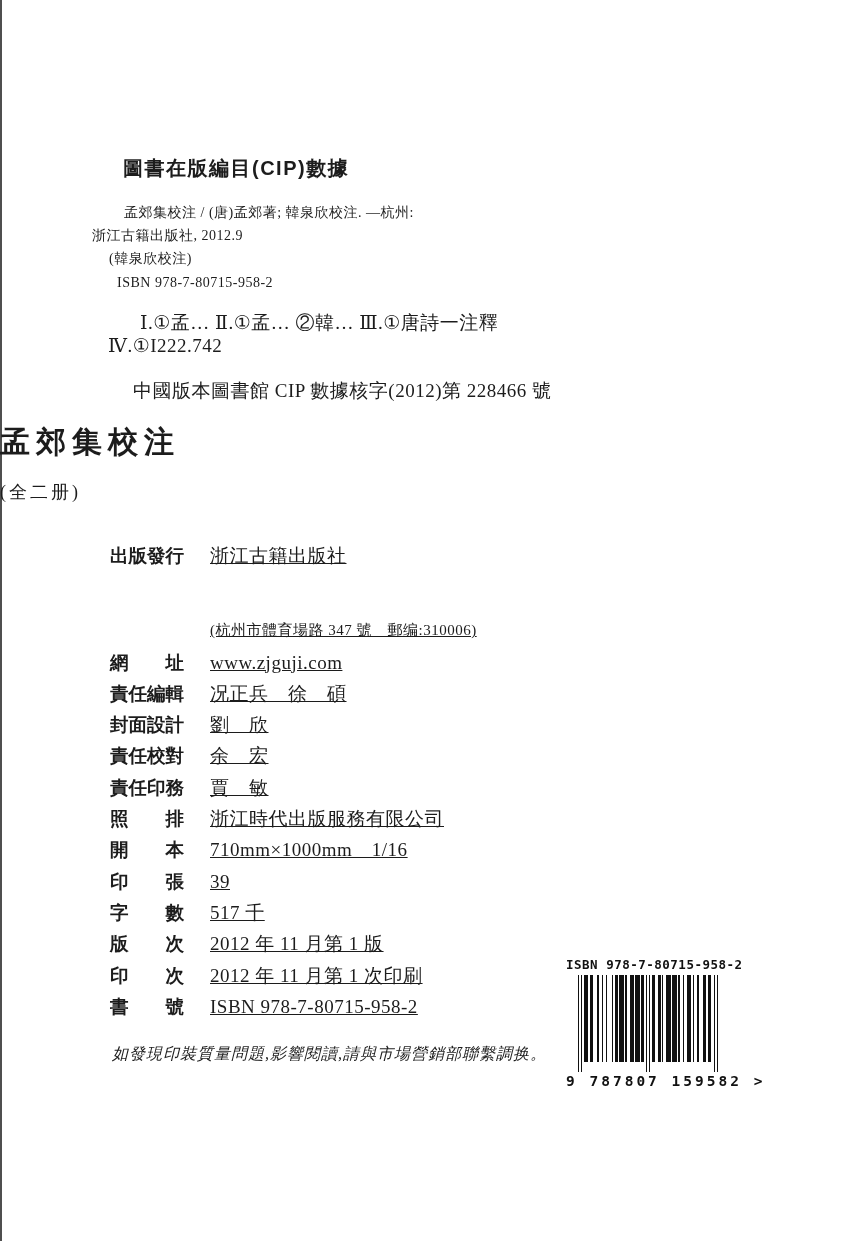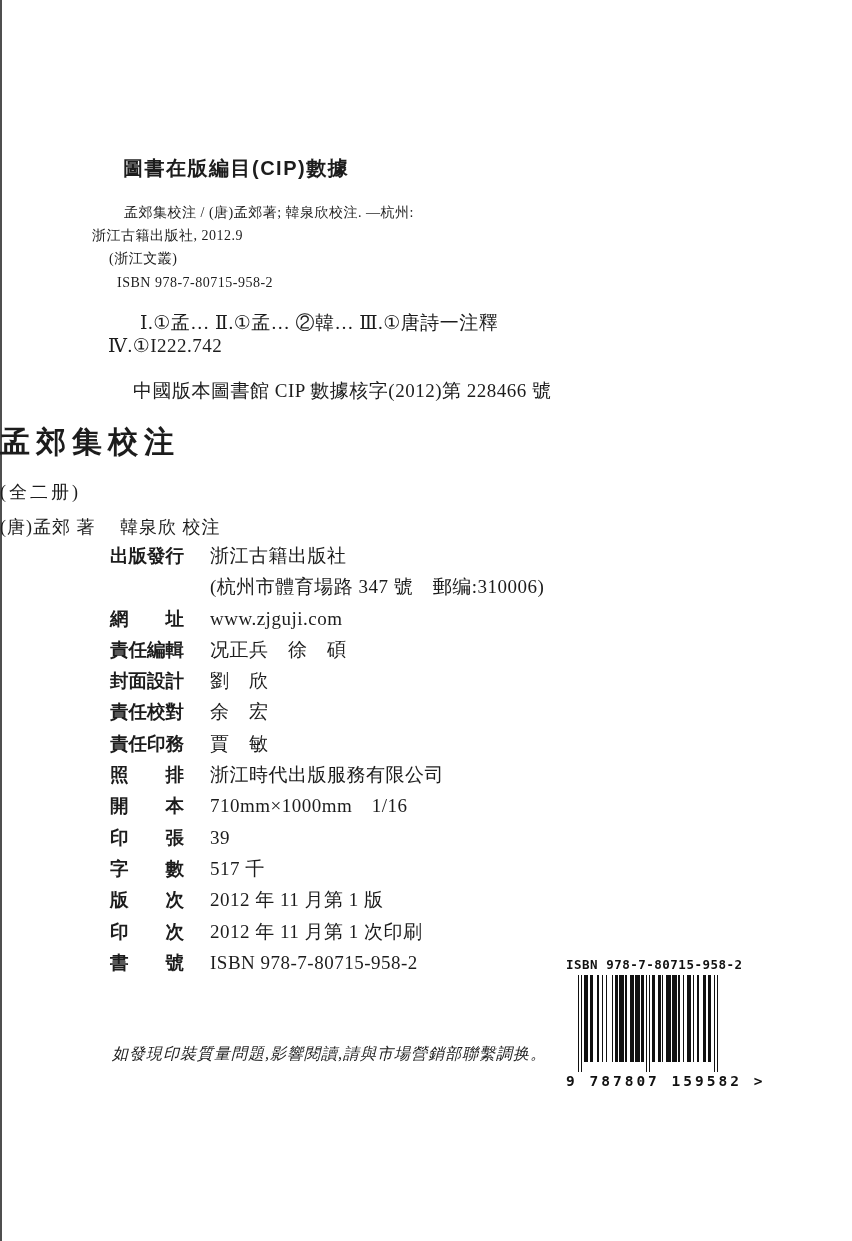--- a/index.html
+++ b/index.html
@@ -94,7 +94,7 @@
 <div class="cip-block">
   <div class="indent-1">孟郊集校注 / (唐)孟郊著; 韓泉欣校注. —杭州:</div>
   <div>浙江古籍出版社, 2012.9</div>
-  <div class="indent-2">(浙江文叢)</div>
+  <div class="indent-2">(韓泉欣校注)</div>
   <div class="indent-3">ISBN 978-7-80715-958-2</div>
 </div>
 

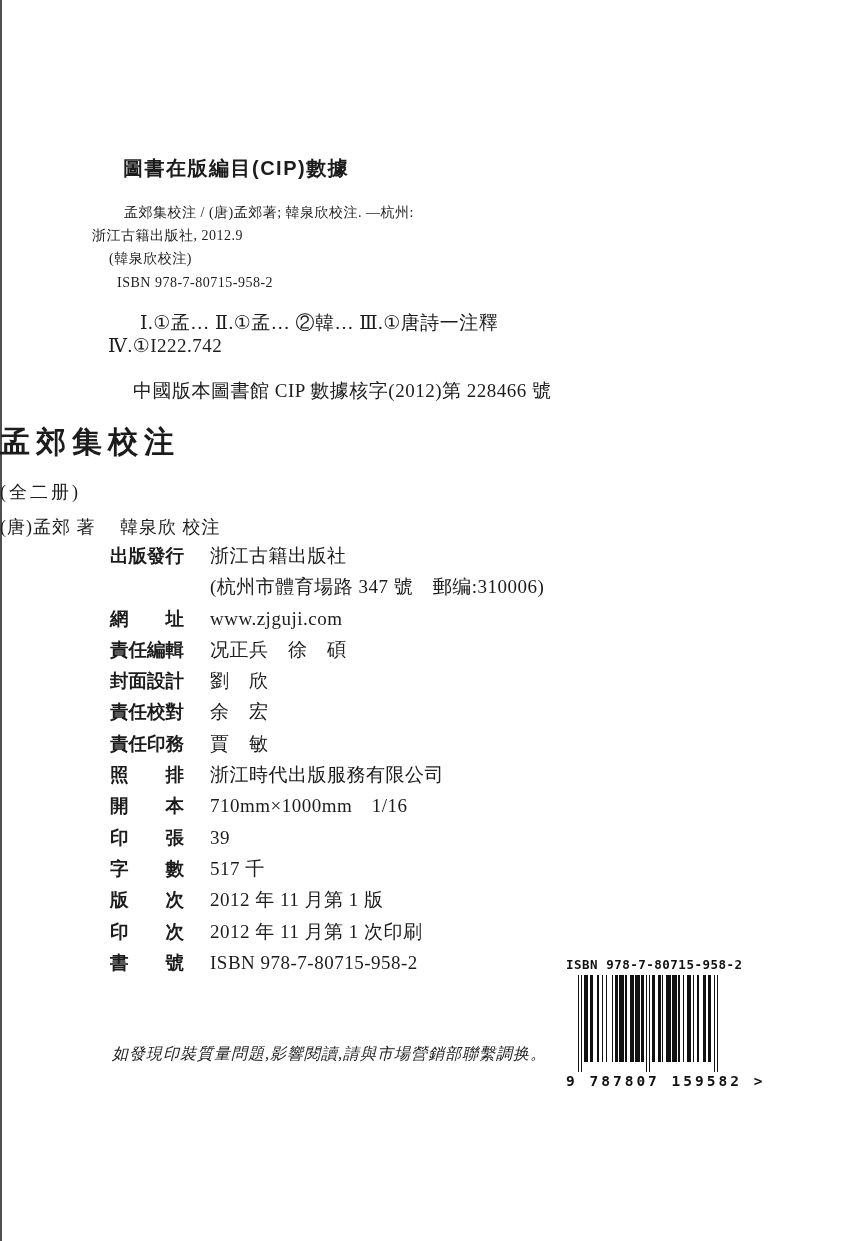--- a/index.html
+++ b/index.html
@@ -108,7 +108,6 @@
 <div class="title-block">
   <div class="book-title heiti">孟郊集校注</div>
   <div class="volume-note">(全二册)</div>
-  <div class="byline">(唐)孟郊 著　 韓泉欣 校注</div>
 </div>
 
 <div class="colophon">

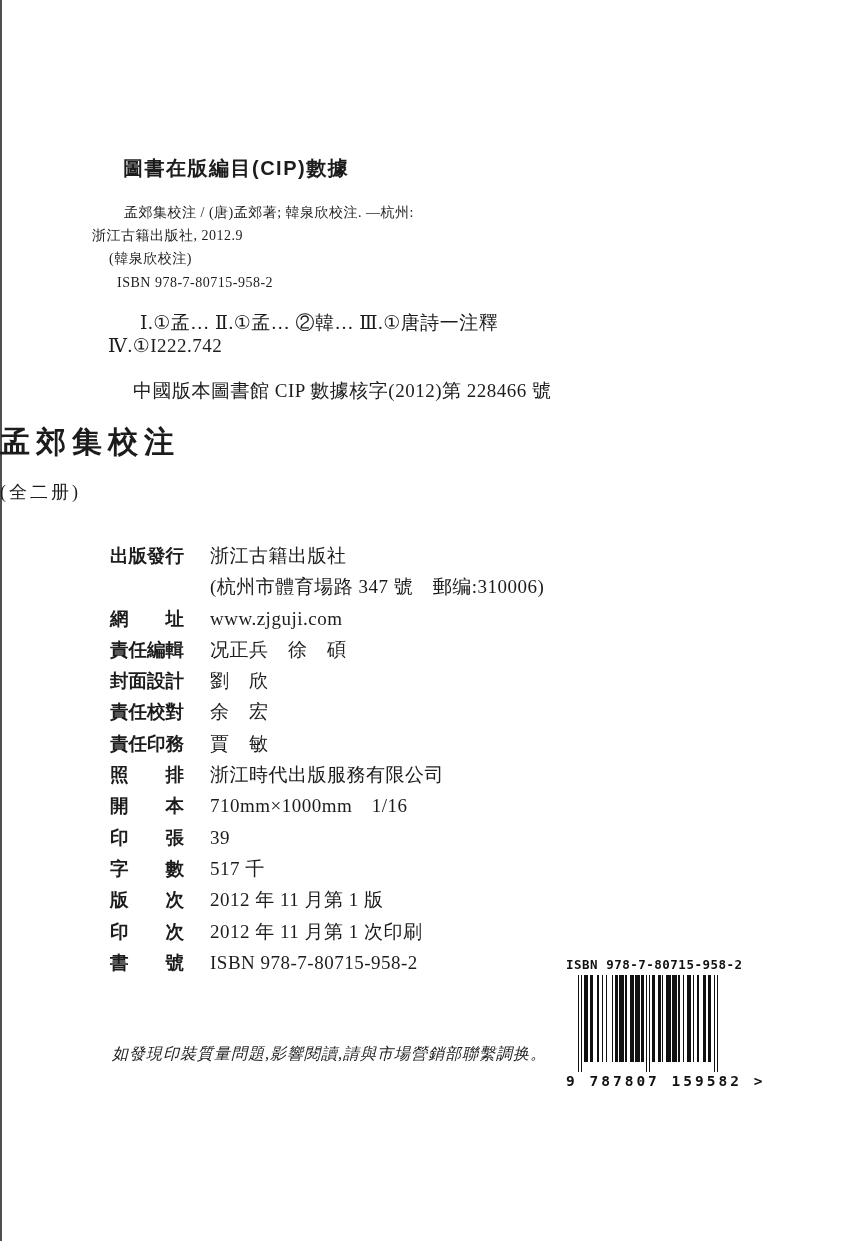--- a/index.html
+++ b/index.html
@@ -50,6 +50,7 @@
   .colophon {
     position: absolute; left: 110px; top: 540px;
     font-size: 19px;
+    text-decoration: underline;
   }
   .pub-row { height: 31.3px; line-height: 31.3px; white-space: nowrap; }
   .pub-row .lbl {

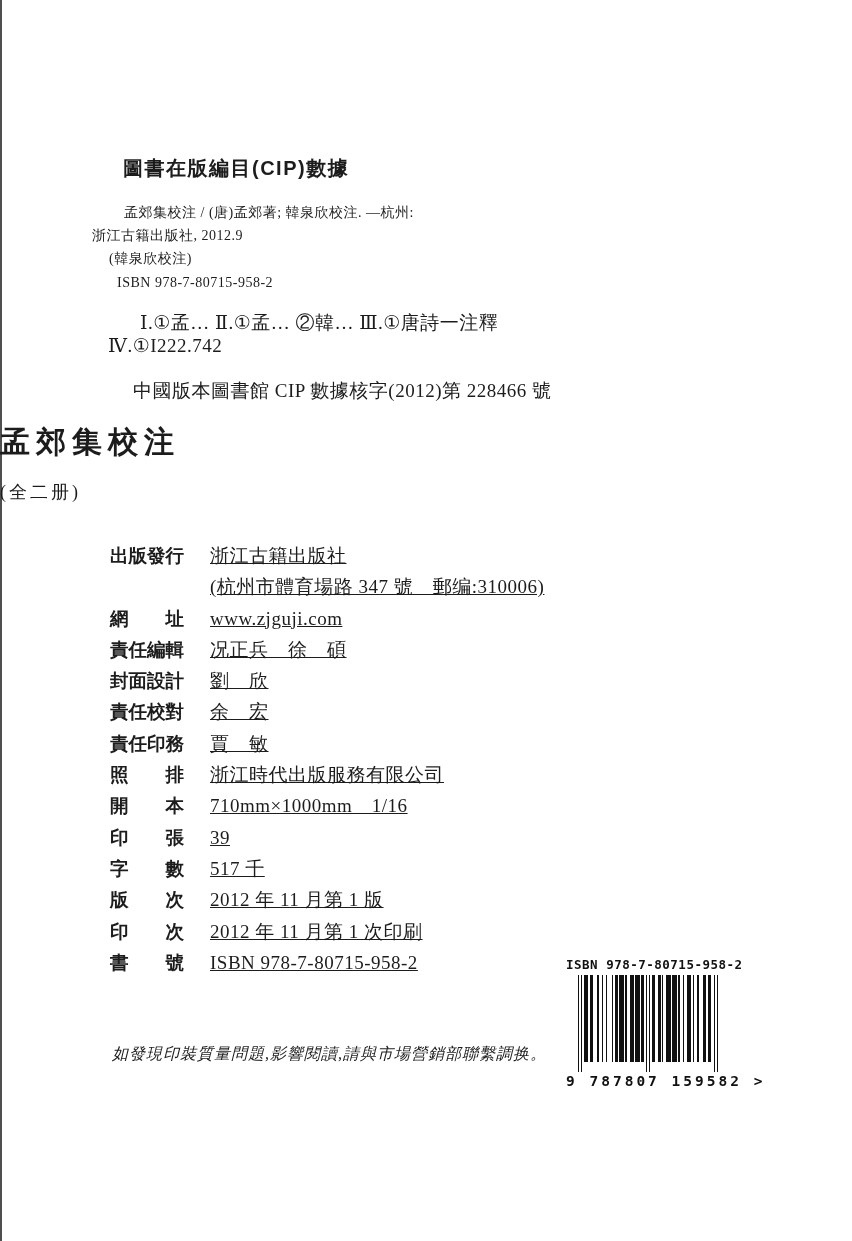--- a/index.html
+++ b/index.html
@@ -61,7 +61,7 @@
   .pub-row .val { margin-left: 20px; letter-spacing: 0.5px; }
   .addr-row {
     height: 31.3px; line-height: 31.3px;
-    padding-left: 100px; font-size: 19px; letter-spacing: 0.5px;
+    padding-left: 100px; font-size: 15px; letter-spacing: 0.5px; margin-top: 44px;
   }
 
   .notice {

